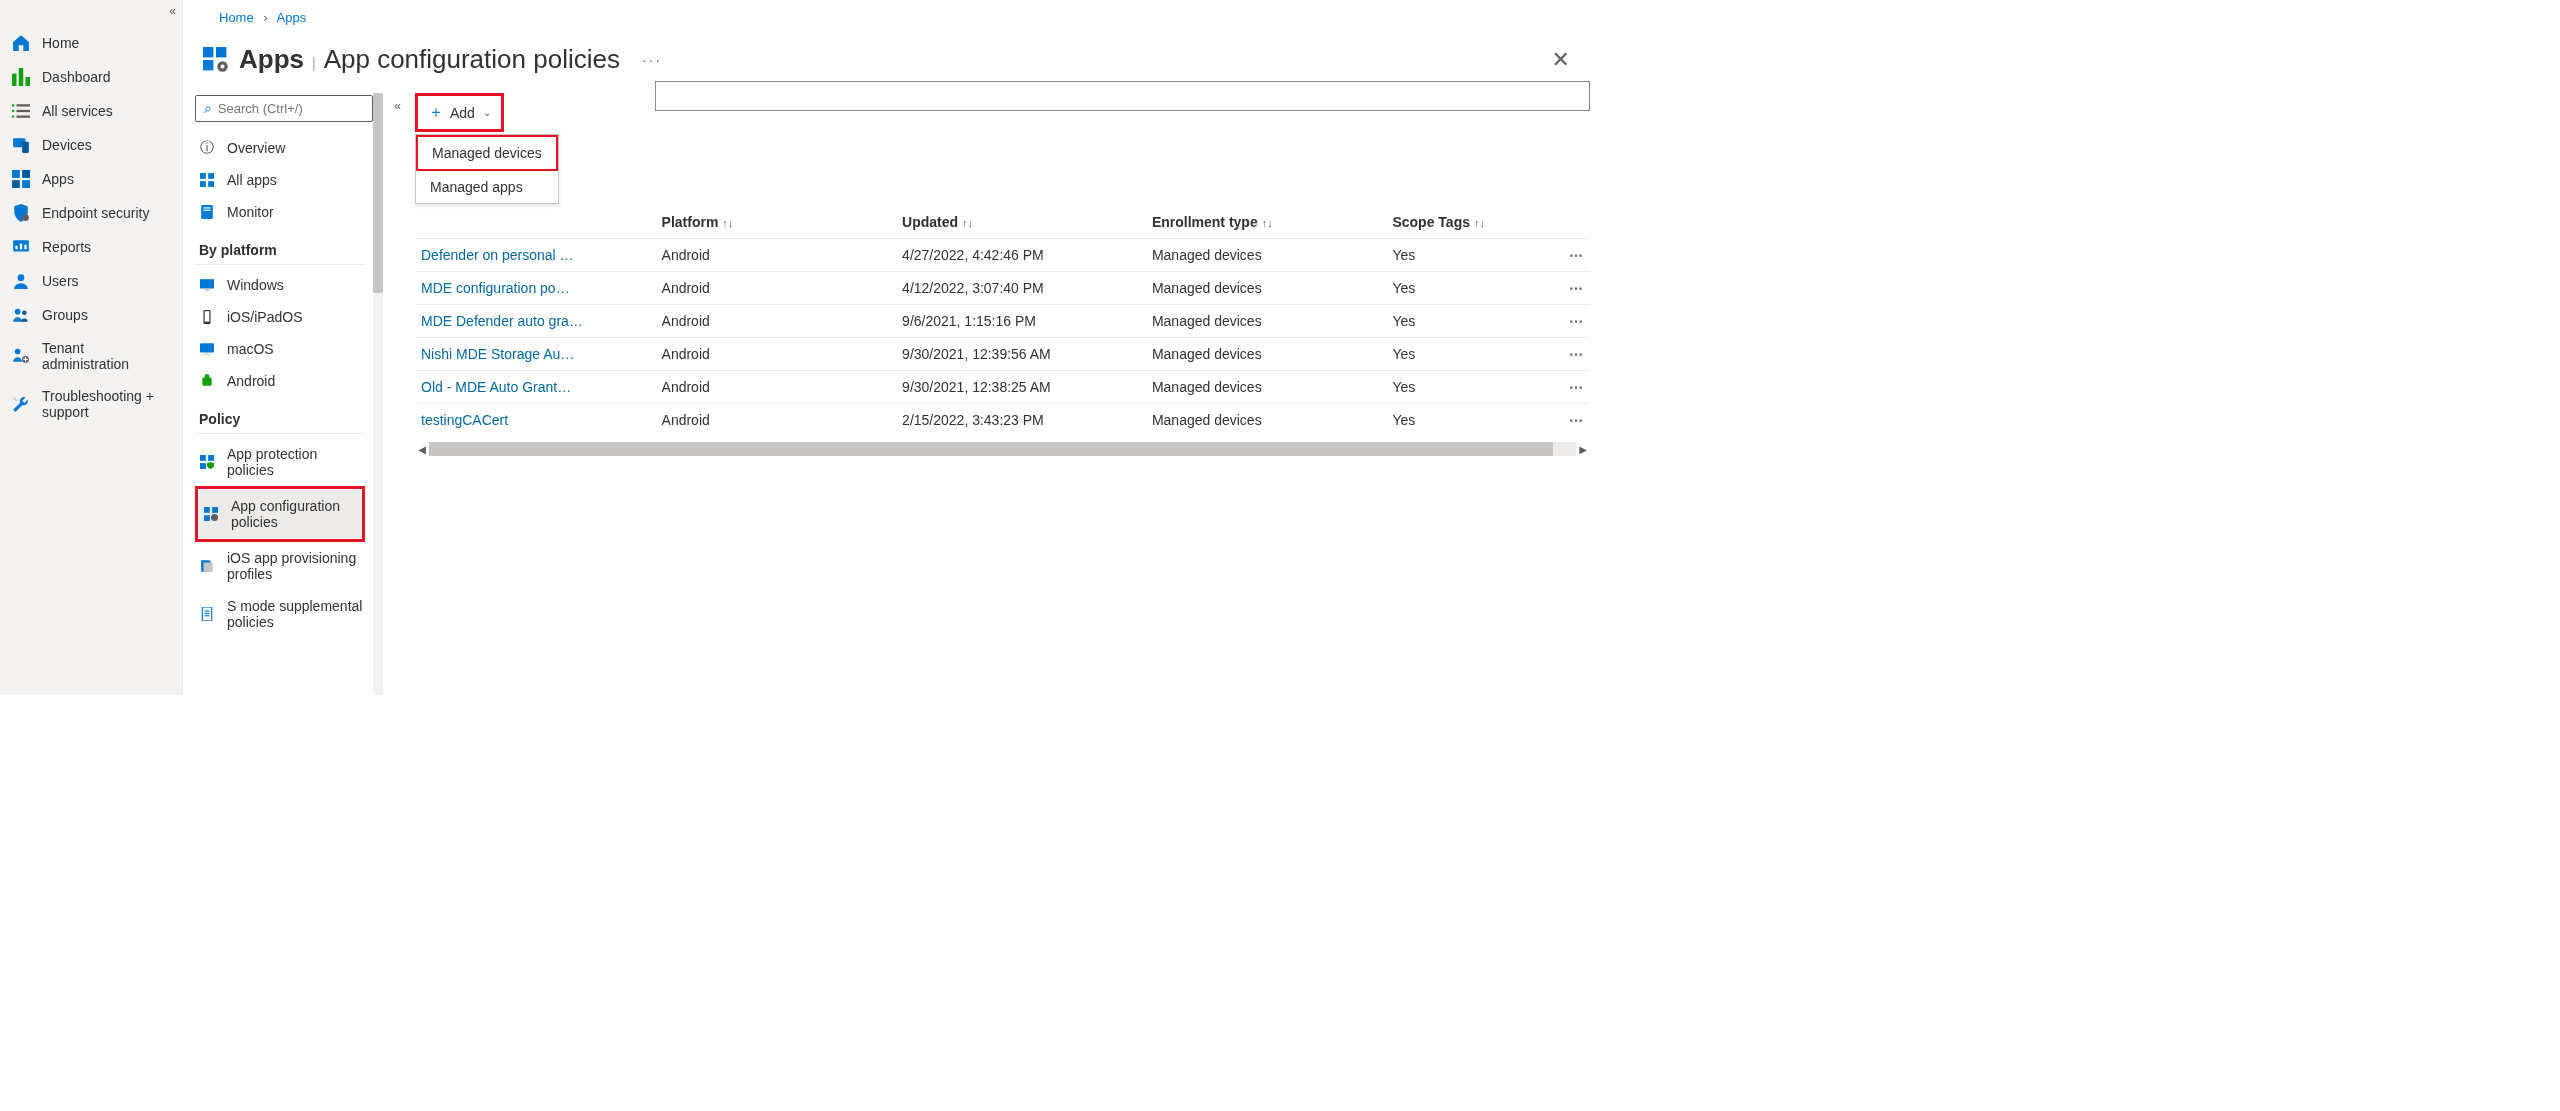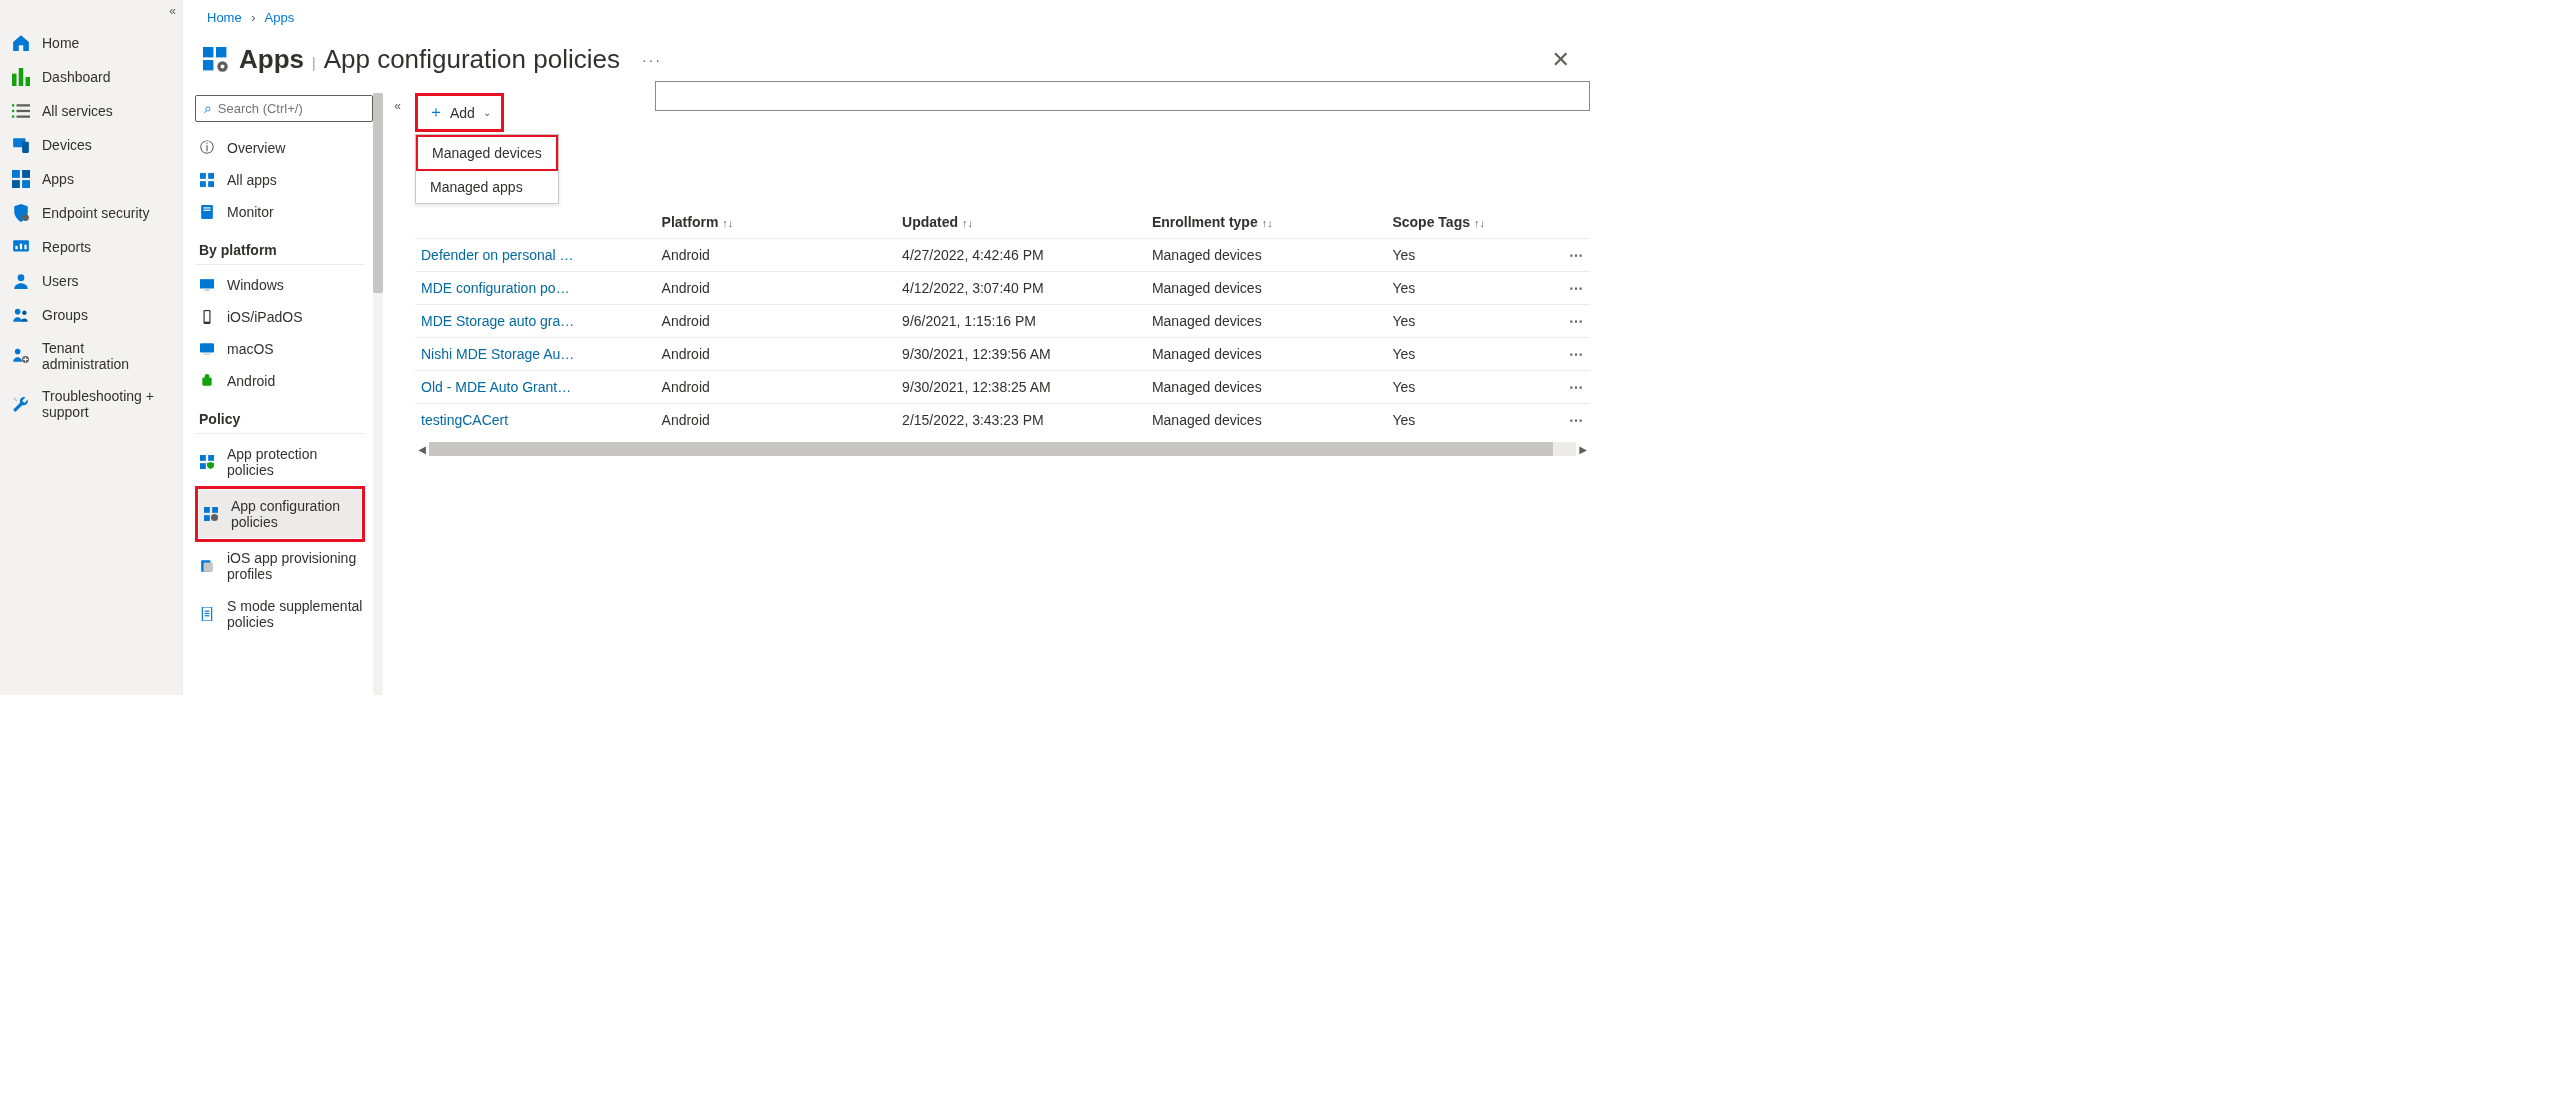--- a/index.html
+++ b/index.html
@@ -14,7 +14,7 @@
     
     
     .main { flex: 1; display: flex; flex-direction: column; min-width: 0; }
-    .breadcrumb { padding: 10px 24px 0; font-size: 13px; }
+    .breadcrumb { padding: 10px 36px 0; font-size: 13px; }
     .breadcrumb a { color: #0078d4; text-decoration: none; cursor: pointer; }
     .breadcrumb-sep { color: #605e5c; margin: 0 6px; }
     

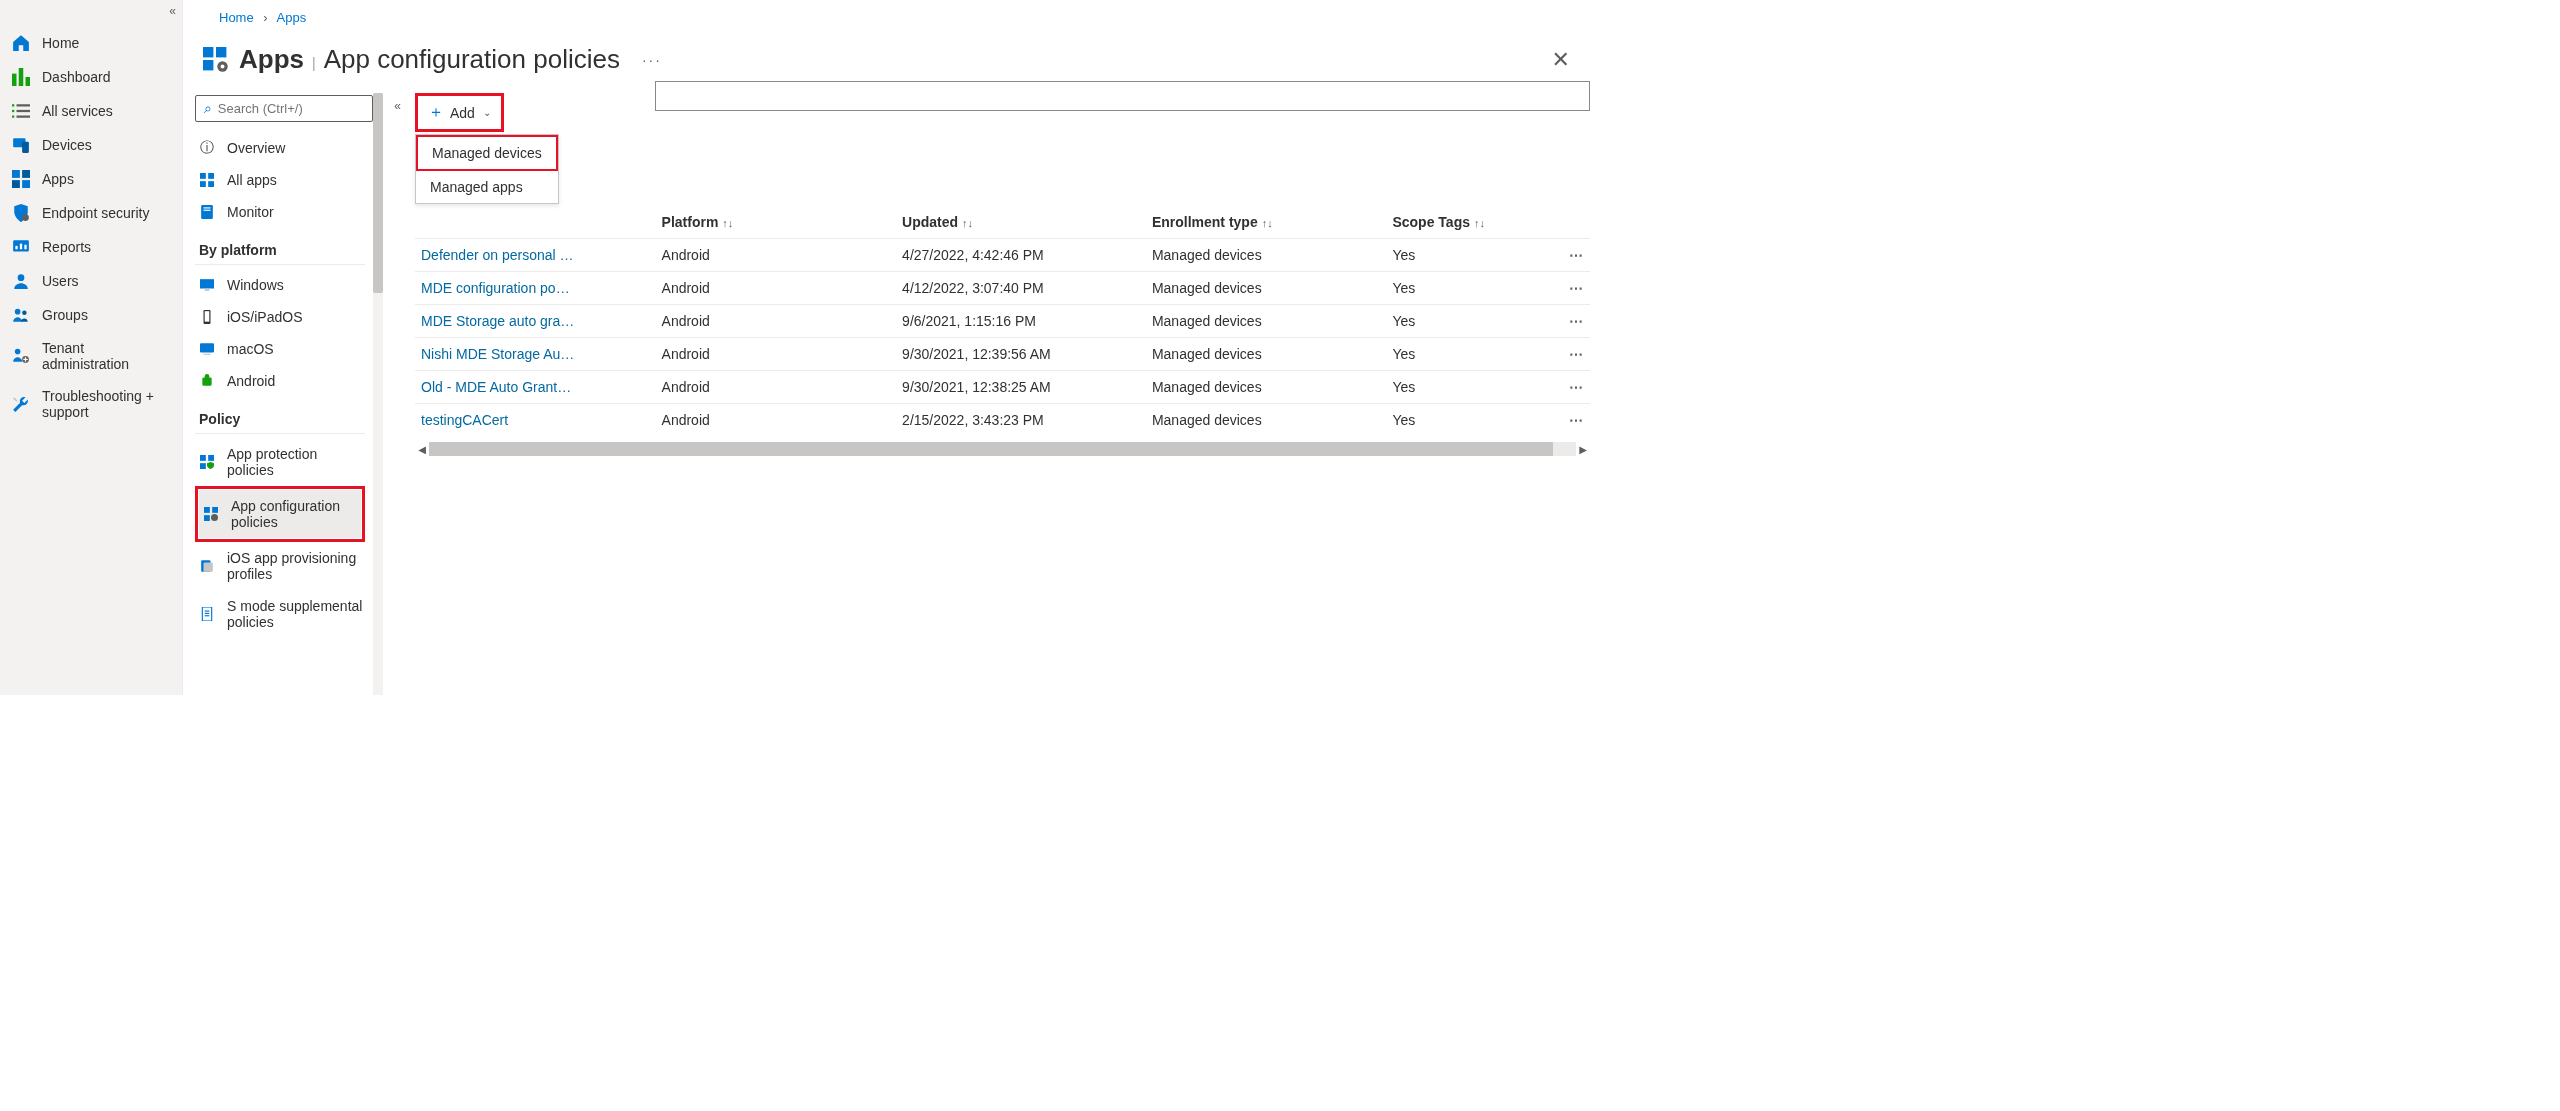--- a/index.html
+++ b/index.html
@@ -392,7 +392,7 @@
                 <td class="row-menu">⋯</td>
               </tr>
               <tr>
-                <td class="linkcell">MDE Storage auto gra…</td>
+                <td class="linkcell">MDE Defender auto gra…</td>
                 <td>Android</td>
                 <td>9/6/2021, 1:15:16 PM</td>
                 <td>Managed devices</td>

